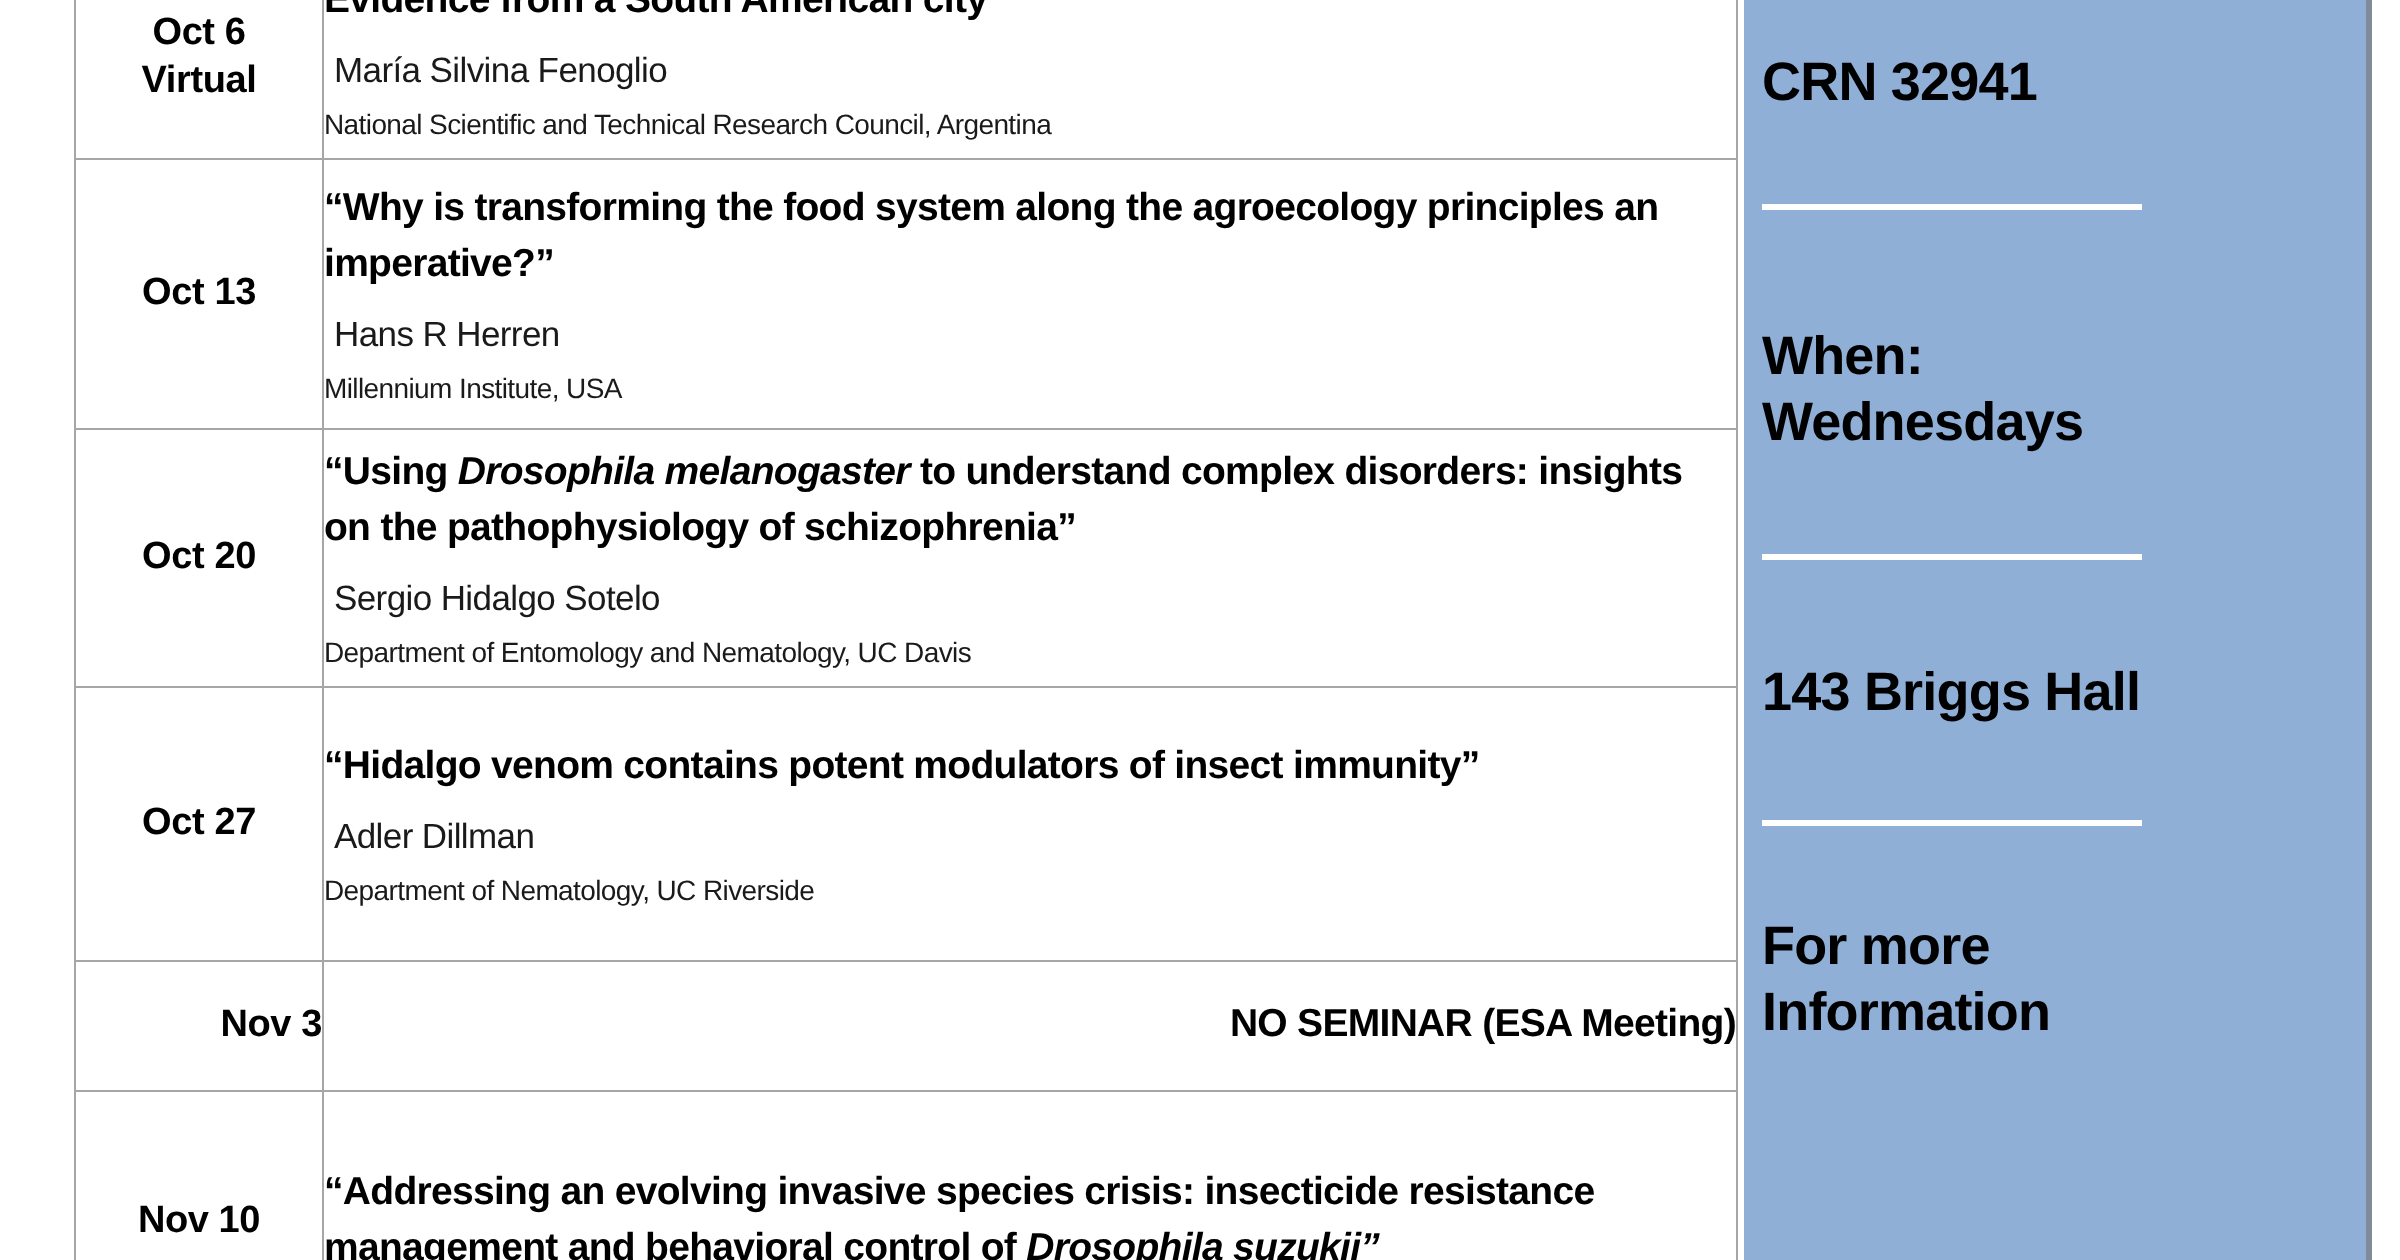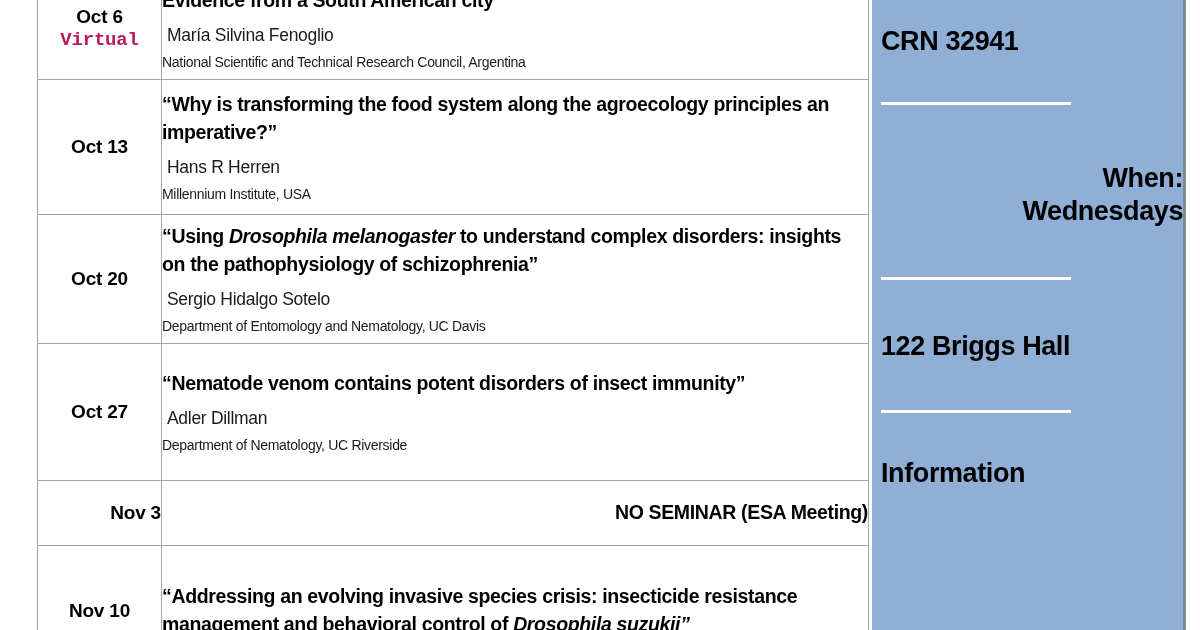--- a/index.html
+++ b/index.html
@@ -54,10 +54,9 @@
     letter-spacing: -0.2px;
   }
   td.date-cell .virtual {
-    color: #be185d;
+    color: #000000;
     display: block;
     font-weight: bold;
-    font-family: Liberation Mono, monospace;
   }
   td.info-cell {
     padding: 10px 14px 10px 12px;

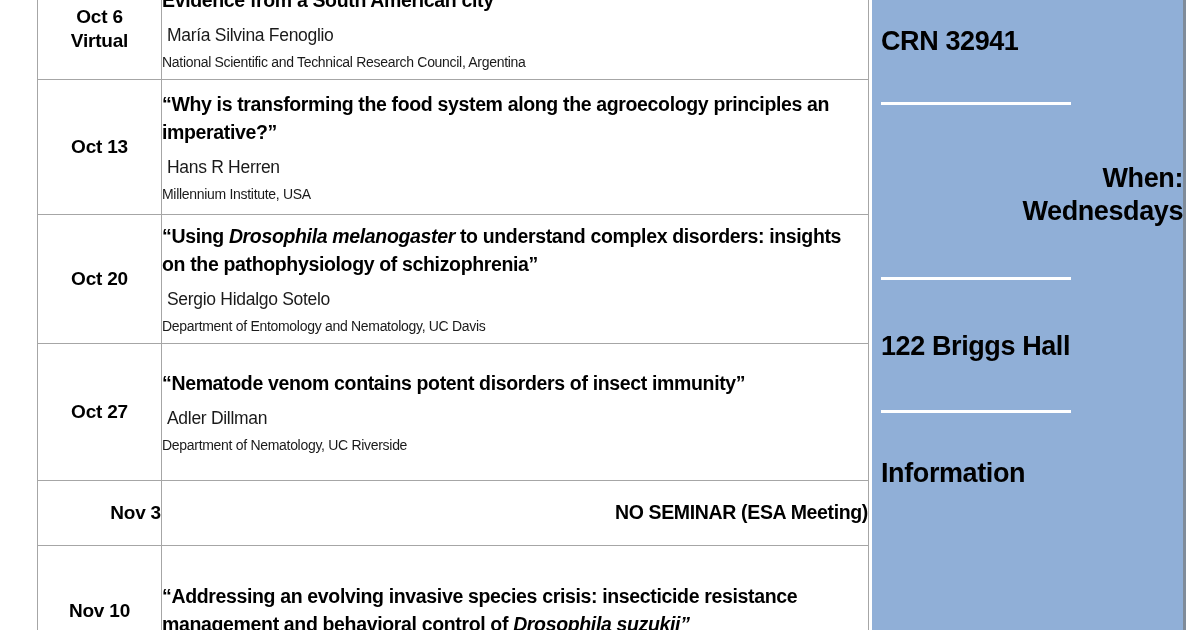--- a/index.html
+++ b/index.html
@@ -132,7 +132,7 @@
   }
   .sp-crn       { padding-top: 48px; }
   .d1           { margin-top: 44px; }
-  .sp-when      { padding-top: 57px; text-align: right; }
+  .sp-when      { padding-top: 57px; }
   .d2           { margin-top: 48px; }
   .sp-location  { padding-top: 50px; }
   .d3           { margin-top: 47px; }

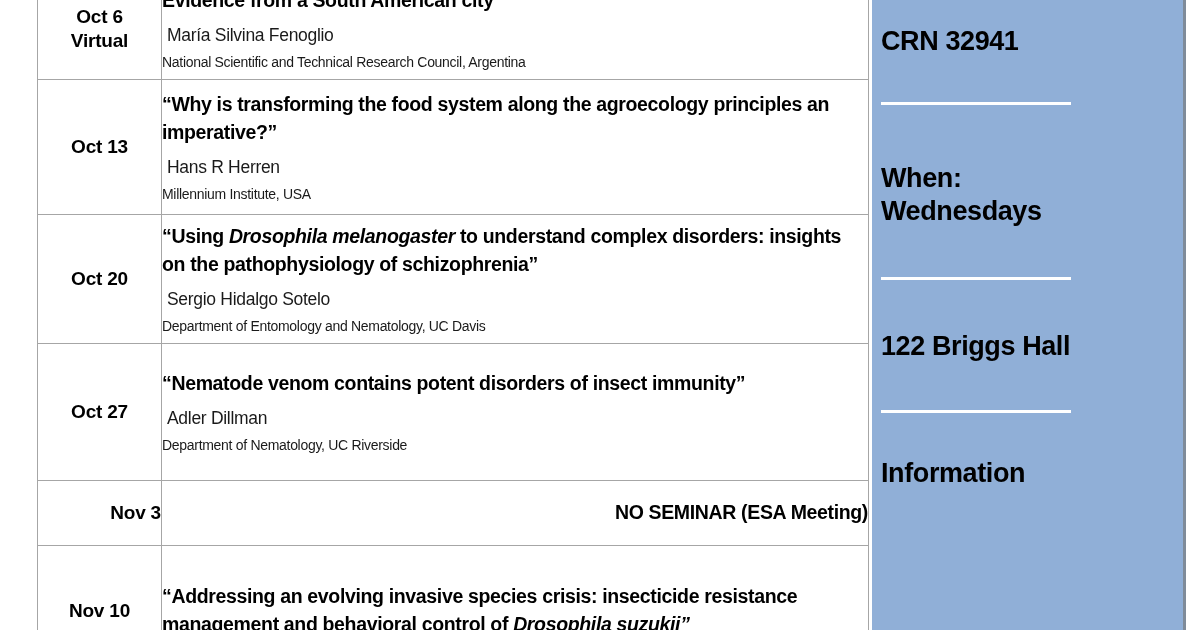--- a/index.html
+++ b/index.html
@@ -230,7 +230,7 @@
     <hr class="sb-divider d2">
 
     <div class="sb-block sp-location">
-      <div class="sb-line">122 Briggs Hall</div>
+      <div class="sb-line">143 Briggs Hall</div>
     </div>
 
     <hr class="sb-divider d3">

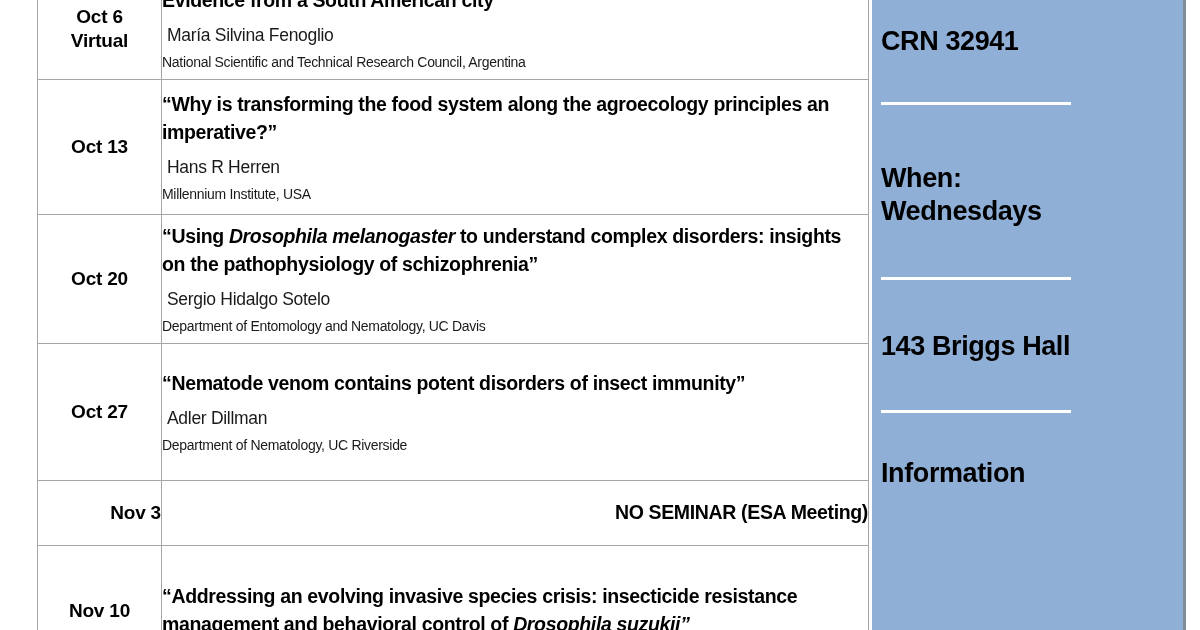--- a/index.html
+++ b/index.html
@@ -186,7 +186,7 @@
             <span>Oct 27</span>
           </td>
           <td class="info-cell">
-            <p class="talk-title"><span>“Nematode venom contains potent disorders of insect immunity”</span></p>
+            <p class="talk-title"><span>“Hidalgo venom contains potent modulators of insect immunity”</span></p>
             <p class="speaker">Adler Dillman</p>
             <p class="affiliation">Department of Nematology, UC Riverside</p>
           </td>

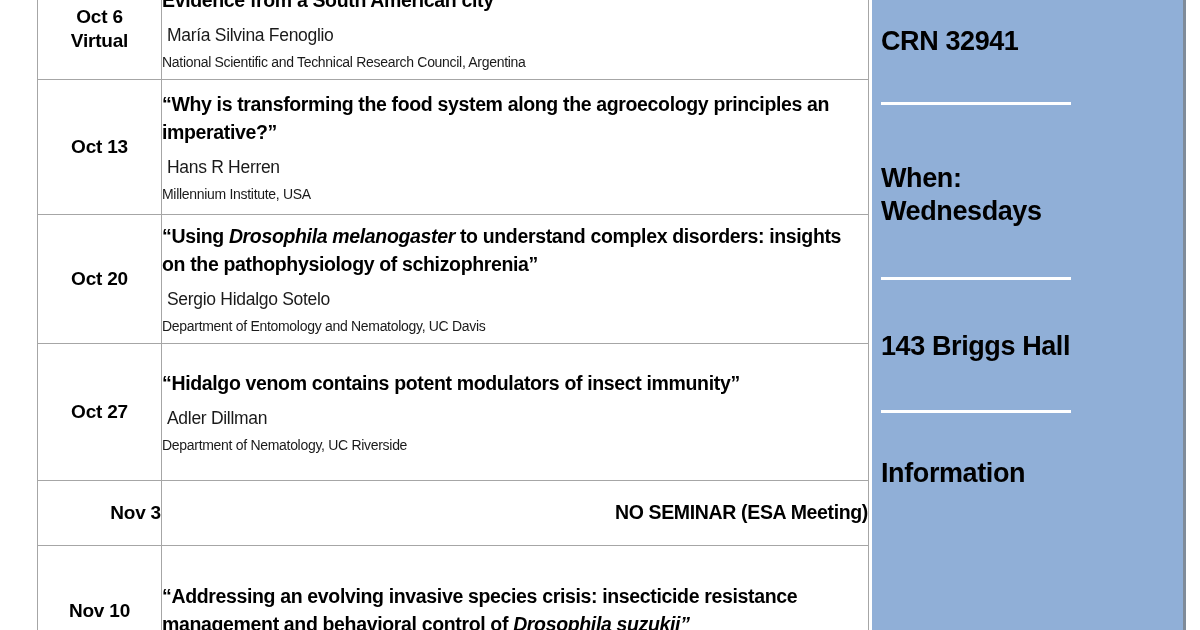--- a/index.html
+++ b/index.html
@@ -236,6 +236,7 @@
     <hr class="sb-divider d3">
 
     <div class="sb-block sp-more">
+      <div class="sb-line">For more</div>
       <div class="sb-line">Information</div>
     </div>
 

